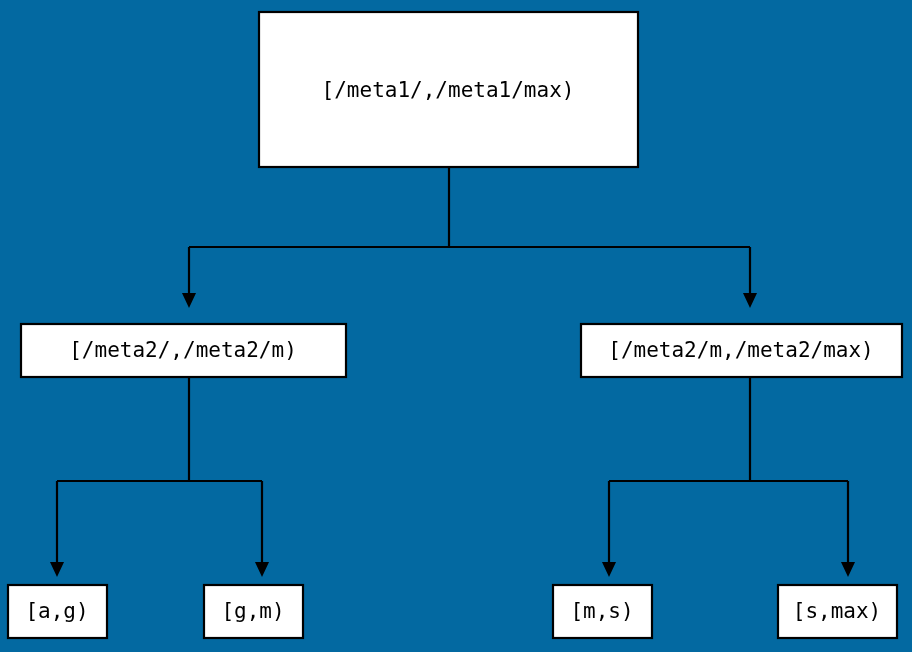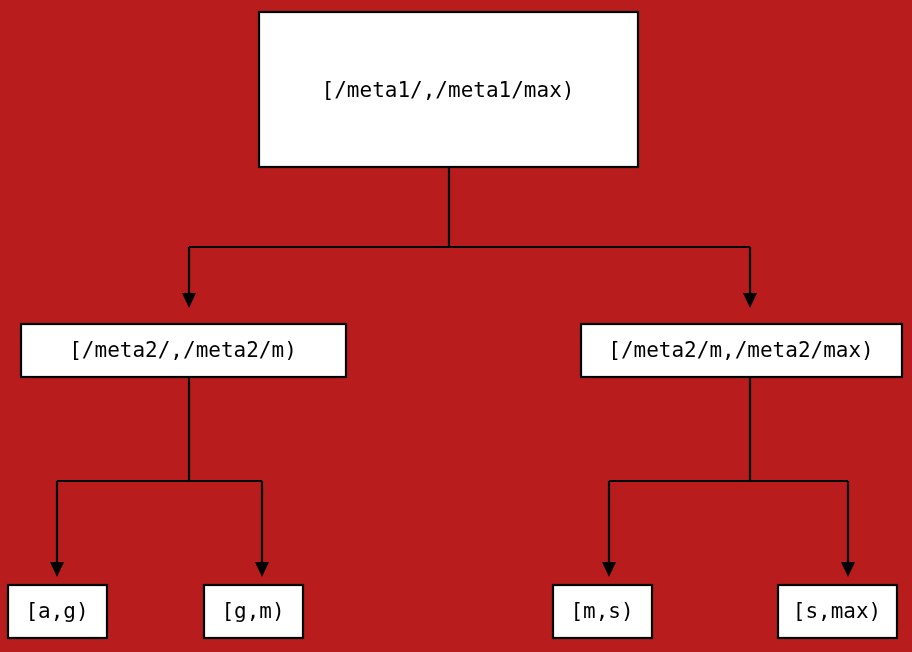--- a/index.html
+++ b/index.html
@@ -18,7 +18,7 @@
     position: relative;
     width: 912px;
     height: 652px;
-    background: #b91c1c;
+    background: #0369a1;
   }
   svg#tree-svg {
     display: block;

